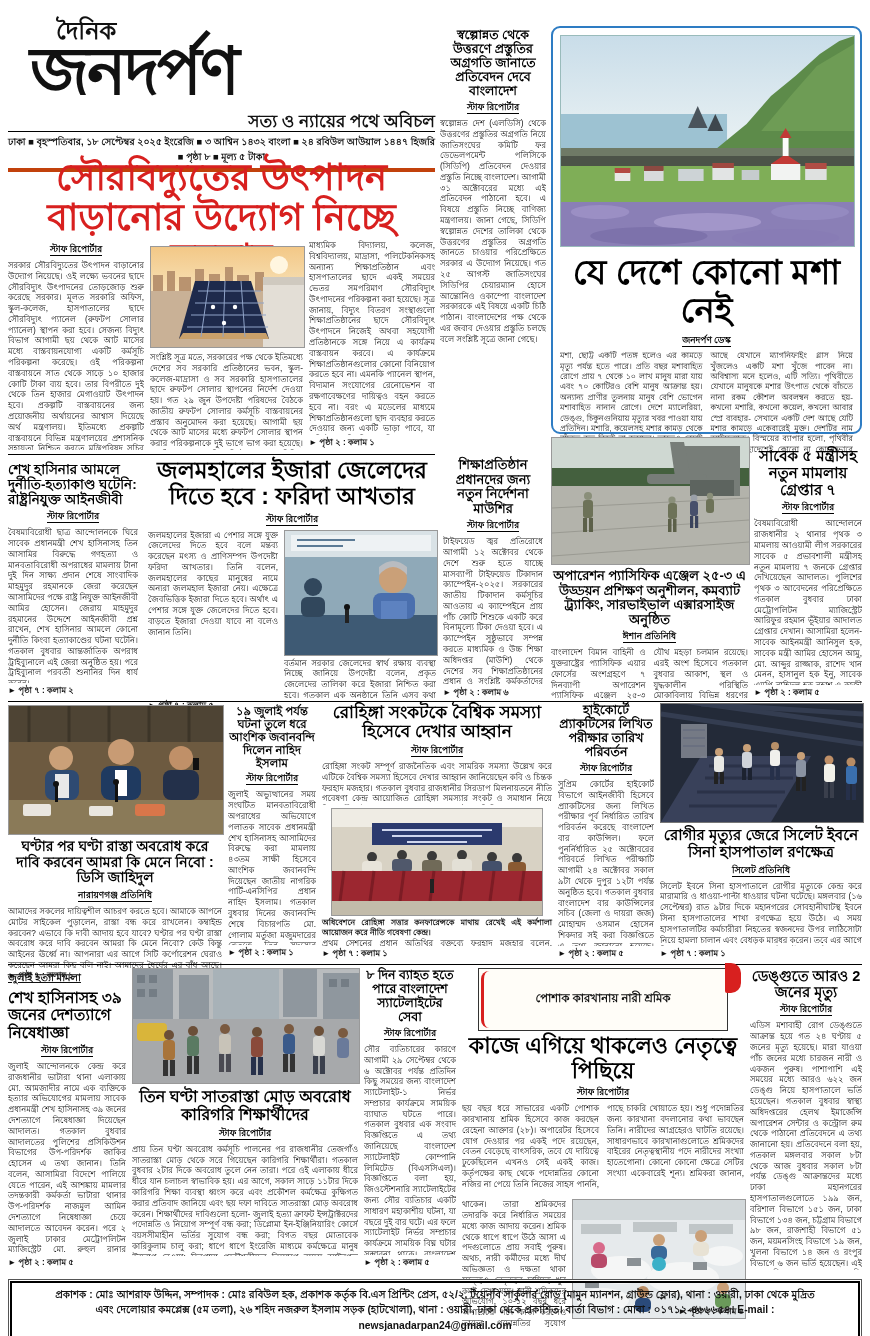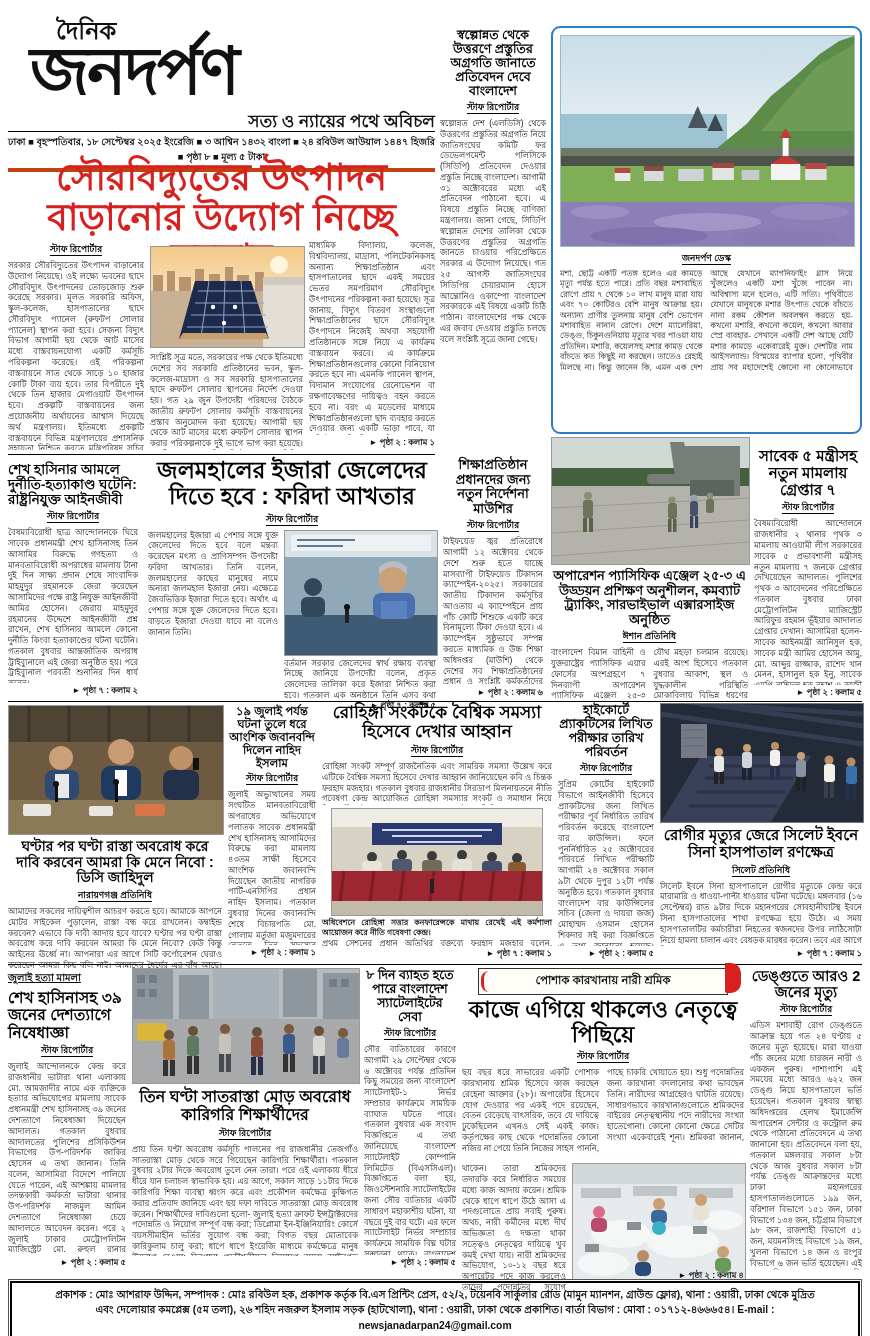--- a/index.html
+++ b/index.html
@@ -95,6 +95,7 @@
         <ellipse cx="230" cy="202" rx="55" ry="9" fill="#887cb5"></ellipse>
       </svg>
     </div>
+    <div class="hl" style="font-size:34px;margin-top:6px;">যে দেশে কোনো মশা নেই</div>
     <div class="byline" style="margin-top:4px;"><span>জনদর্পণ ডেস্ক</span></div>
     <div class="body cols2" style="height:112px;font-size:8px;">
       <span>মশা, ছোট্ট একটি পতঙ্গ হলেও এর কামড়ে মৃত্যু পর্যন্ত হতে পারে। প্রতি বছর মশাবাহিত রোগে প্রায় ৭ থেকে ১০ লাখ মানুষ মারা যায় এবং ৭০ কোটিরও বেশি মানুষ আক্রান্ত হয়। অন্যান্য প্রাণীর তুলনায় মানুষ বেশি ভোগেন মশাবাহিত নানান রোগে। দেশে ম্যালেরিয়া, ডেঙ্গু, চিকুনগুনিয়ায় মৃত্যুর খবর পাওয়া যায় প্রতিদিন। মশারি, কয়েলসহ মশার কামড় থেকে বাঁচতে কত কিছুই না করছেন। তাতেও রেহাই মিলছে না। কিন্তু জানেন কি, এমন এক দেশ আছে যেখানে ম্যাগনিফাইং গ্লাস নিয়ে খুঁজলেও একটি মশা খুঁজে পাবেন না। অবিশ্বাস্য মনে হলেও, এটি সত্যি। পৃথিবীতে যেখানে মানুষকে মশার উৎপাত থেকে বাঁচতে নানা রকম কৌশল অবলম্বন করতে হয়- কখনো মশারি, কখনো কয়েল, কখনো আবার স্প্রে ব্যবহার- সেখানে একটি দেশ আছে যেটি মশার কামড়ে একেবারেই মুক্ত। দেশটির নাম আইসল্যান্ড। বিস্ময়ের ব্যাপার হলো, পৃথিবীর প্রায় সব মহাদেশেই কোনো না কোনোভাবে মশা পাওয়া গেলেও আইসল্যান্ডে একটিও মশা নেই। এই কারণে দেশটি শুধু তার প্রাকৃতিক সৌন্দর্যের জন্যই নয়, বরং অন্য</span>

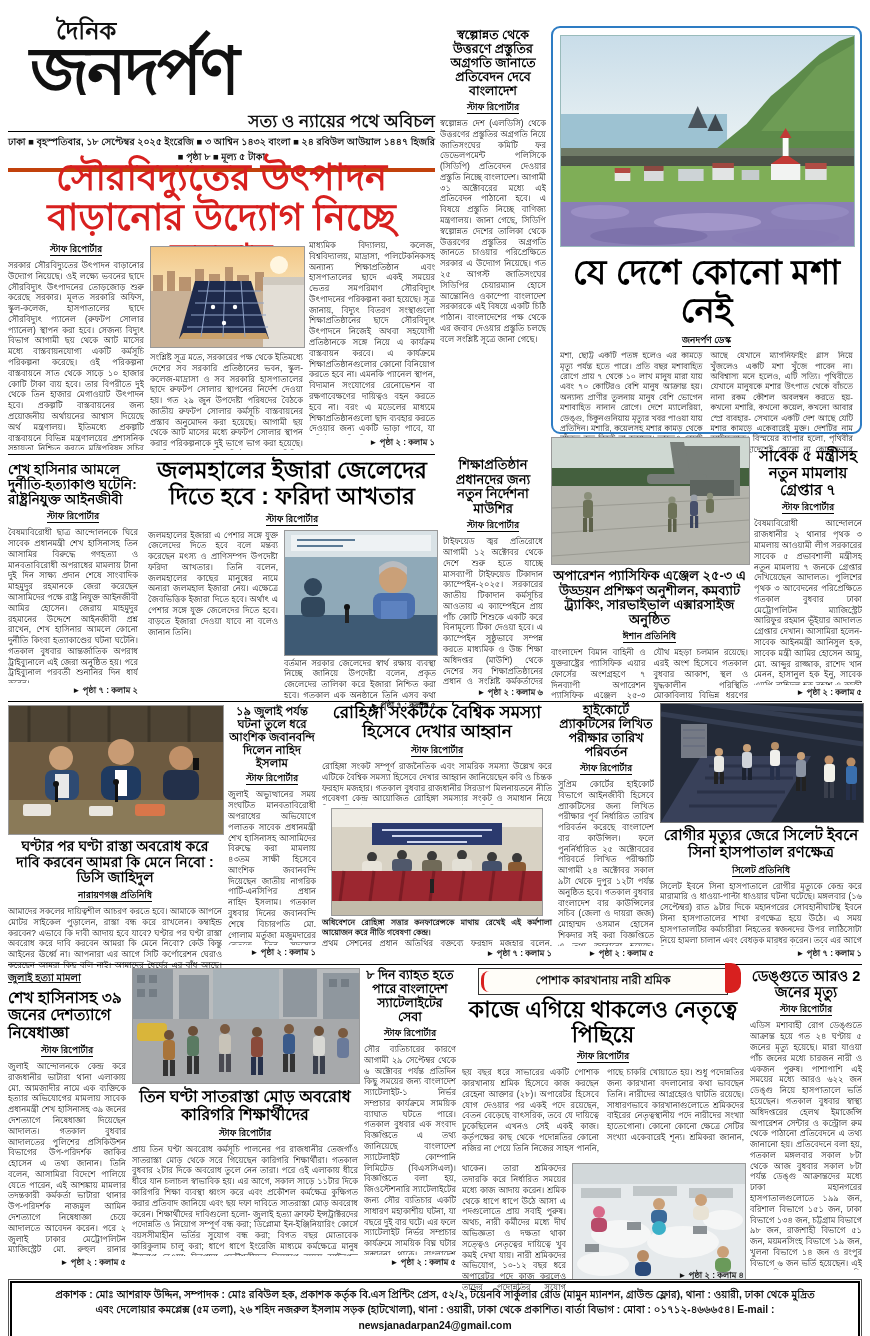--- a/index.html
+++ b/index.html
@@ -96,7 +96,7 @@
       </svg>
     </div>
     <div class="hl" style="font-size:34px;margin-top:6px;">যে দেশে কোনো মশা নেই</div>
-    <div class="byline" style="margin-top:4px;"><span>জনদর্পণ ডেস্ক</span></div>
+    <div class="byline" style="margin-top:4px;font-family:Liberation Serif, serif;"><span>জনদর্পণ ডেস্ক</span></div>
     <div class="body cols2" style="height:112px;font-size:8px;">
       <span>মশা, ছোট্ট একটি পতঙ্গ হলেও এর কামড়ে মৃত্যু পর্যন্ত হতে পারে। প্রতি বছর মশাবাহিত রোগে প্রায় ৭ থেকে ১০ লাখ মানুষ মারা যায় এবং ৭০ কোটিরও বেশি মানুষ আক্রান্ত হয়। অন্যান্য প্রাণীর তুলনায় মানুষ বেশি ভোগেন মশাবাহিত নানান রোগে। দেশে ম্যালেরিয়া, ডেঙ্গু, চিকুনগুনিয়ায় মৃত্যুর খবর পাওয়া যায় প্রতিদিন। মশারি, কয়েলসহ মশার কামড় থেকে বাঁচতে কত কিছুই না করছেন। তাতেও রেহাই মিলছে না। কিন্তু জানেন কি, এমন এক দেশ আছে যেখানে ম্যাগনিফাইং গ্লাস নিয়ে খুঁজলেও একটি মশা খুঁজে পাবেন না। অবিশ্বাস্য মনে হলেও, এটি সত্যি। পৃথিবীতে যেখানে মানুষকে মশার উৎপাত থেকে বাঁচতে নানা রকম কৌশল অবলম্বন করতে হয়- কখনো মশারি, কখনো কয়েল, কখনো আবার স্প্রে ব্যবহার- সেখানে একটি দেশ আছে যেটি মশার কামড়ে একেবারেই মুক্ত। দেশটির নাম আইসল্যান্ড। বিস্ময়ের ব্যাপার হলো, পৃথিবীর প্রায় সব মহাদেশেই কোনো না কোনোভাবে মশা পাওয়া গেলেও আইসল্যান্ডে একটিও মশা নেই। এই কারণে দেশটি শুধু তার প্রাকৃতিক সৌন্দর্যের জন্যই নয়, বরং অন্য</span>
       

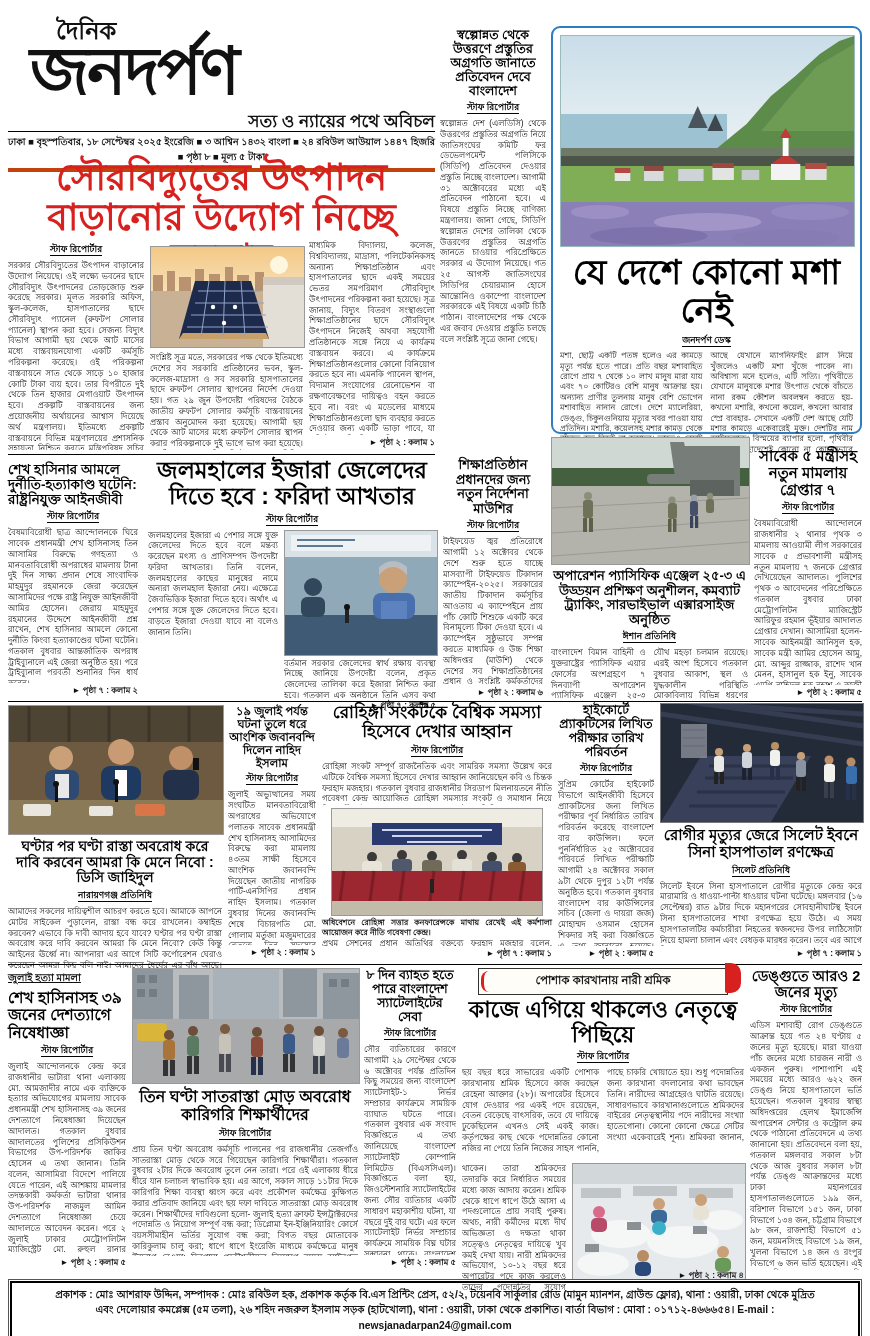--- a/index.html
+++ b/index.html
@@ -13,7 +13,7 @@
   .body{font-size:8.3px;line-height:1.3;text-align:justify;color:#151515;overflow:hidden;}
   .colflex{display:flex;flex-direction:column;}
   .colflex .body{flex:1 1 auto;}
-  .cont{flex:0 0 auto;font-weight:700;font-size:8.3px;text-align:right;margin-top:1px;}
+  .cont{flex:0 0 auto;font-weight:700;font-size:8.3px;text-align:left;margin-top:1px;}
   .cols2{column-count:2;column-gap:8px;}
   .photo{overflow:hidden;background:#ccc;}
   .photo svg{display:block;width:100%;height:100%;}

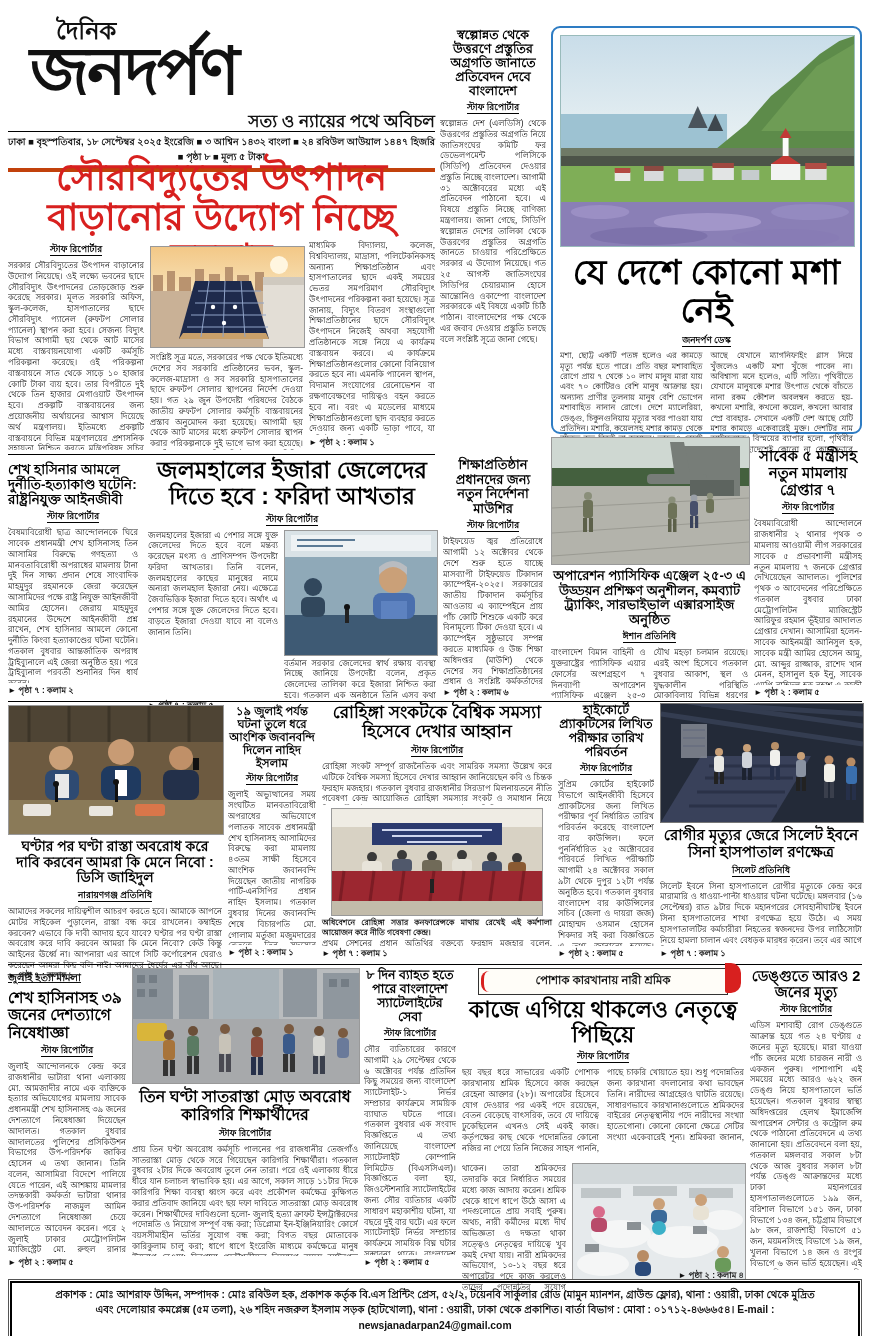--- a/index.html
+++ b/index.html
@@ -27,7 +27,7 @@
   .mainhead{font-size:37px;font-weight:900;line-height:1.08;text-align:center;}
   .bluebox{border:2.5px solid #2e7cc3;border-radius:9px;padding:7px;box-sizing:border-box;background:#fff;}
   .kickerbox{border:1px solid #333;position:relative;text-align:center;font-weight:800;font-size:11.5px;
-             padding:3px 14px;box-sizing:border-box;background:#fffdf8;}
+             padding:21px 14px;box-sizing:border-box;background:#fffdf8;}
   .kickerbox .deco-l{position:absolute;left:2px;top:2px;bottom:2px;width:8px;
              border-left:3px solid #d8201f;border-radius:8px 0 0 8px;}
   .kickerbox .deco-r{position:absolute;right:-14px;top:-6px;width:16px;height:30px;

